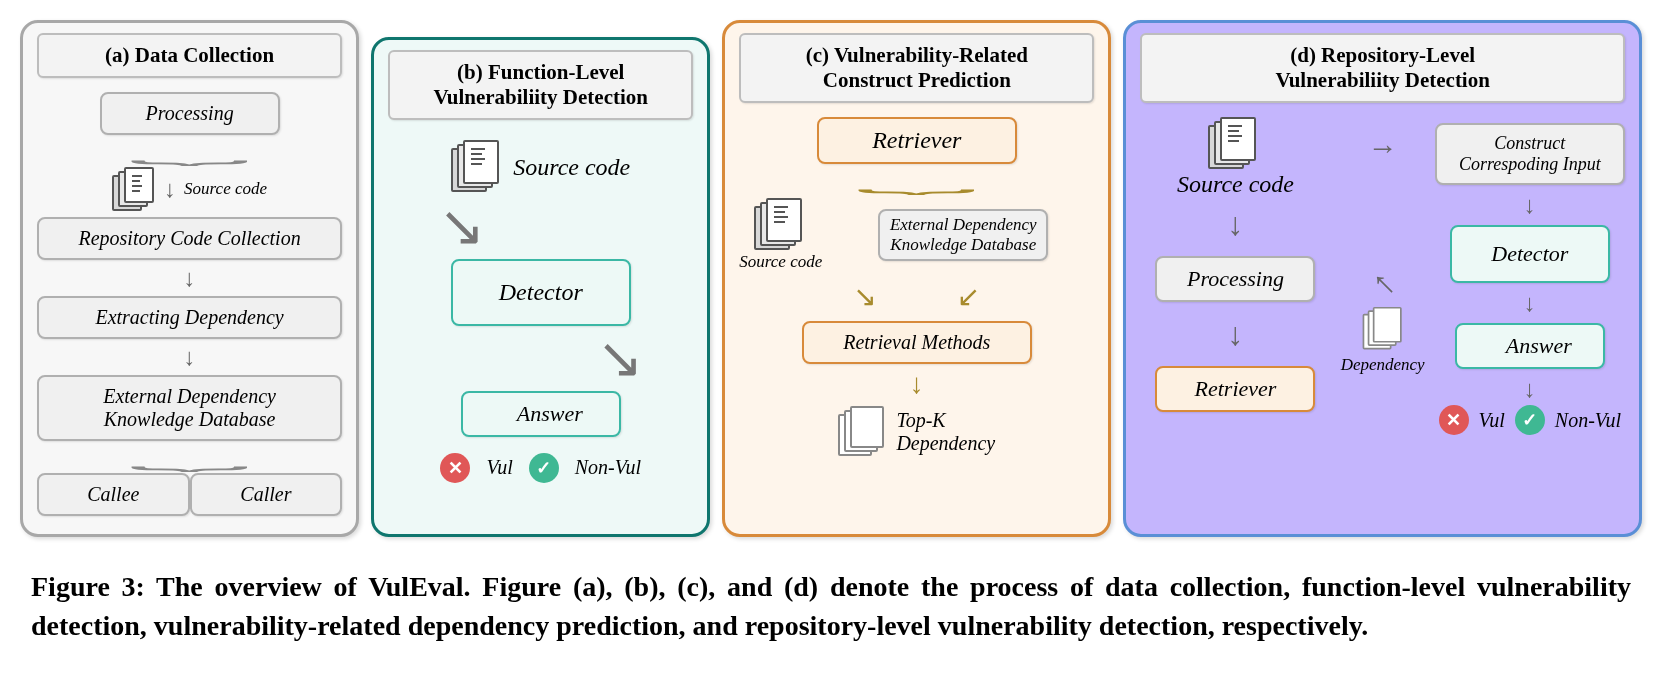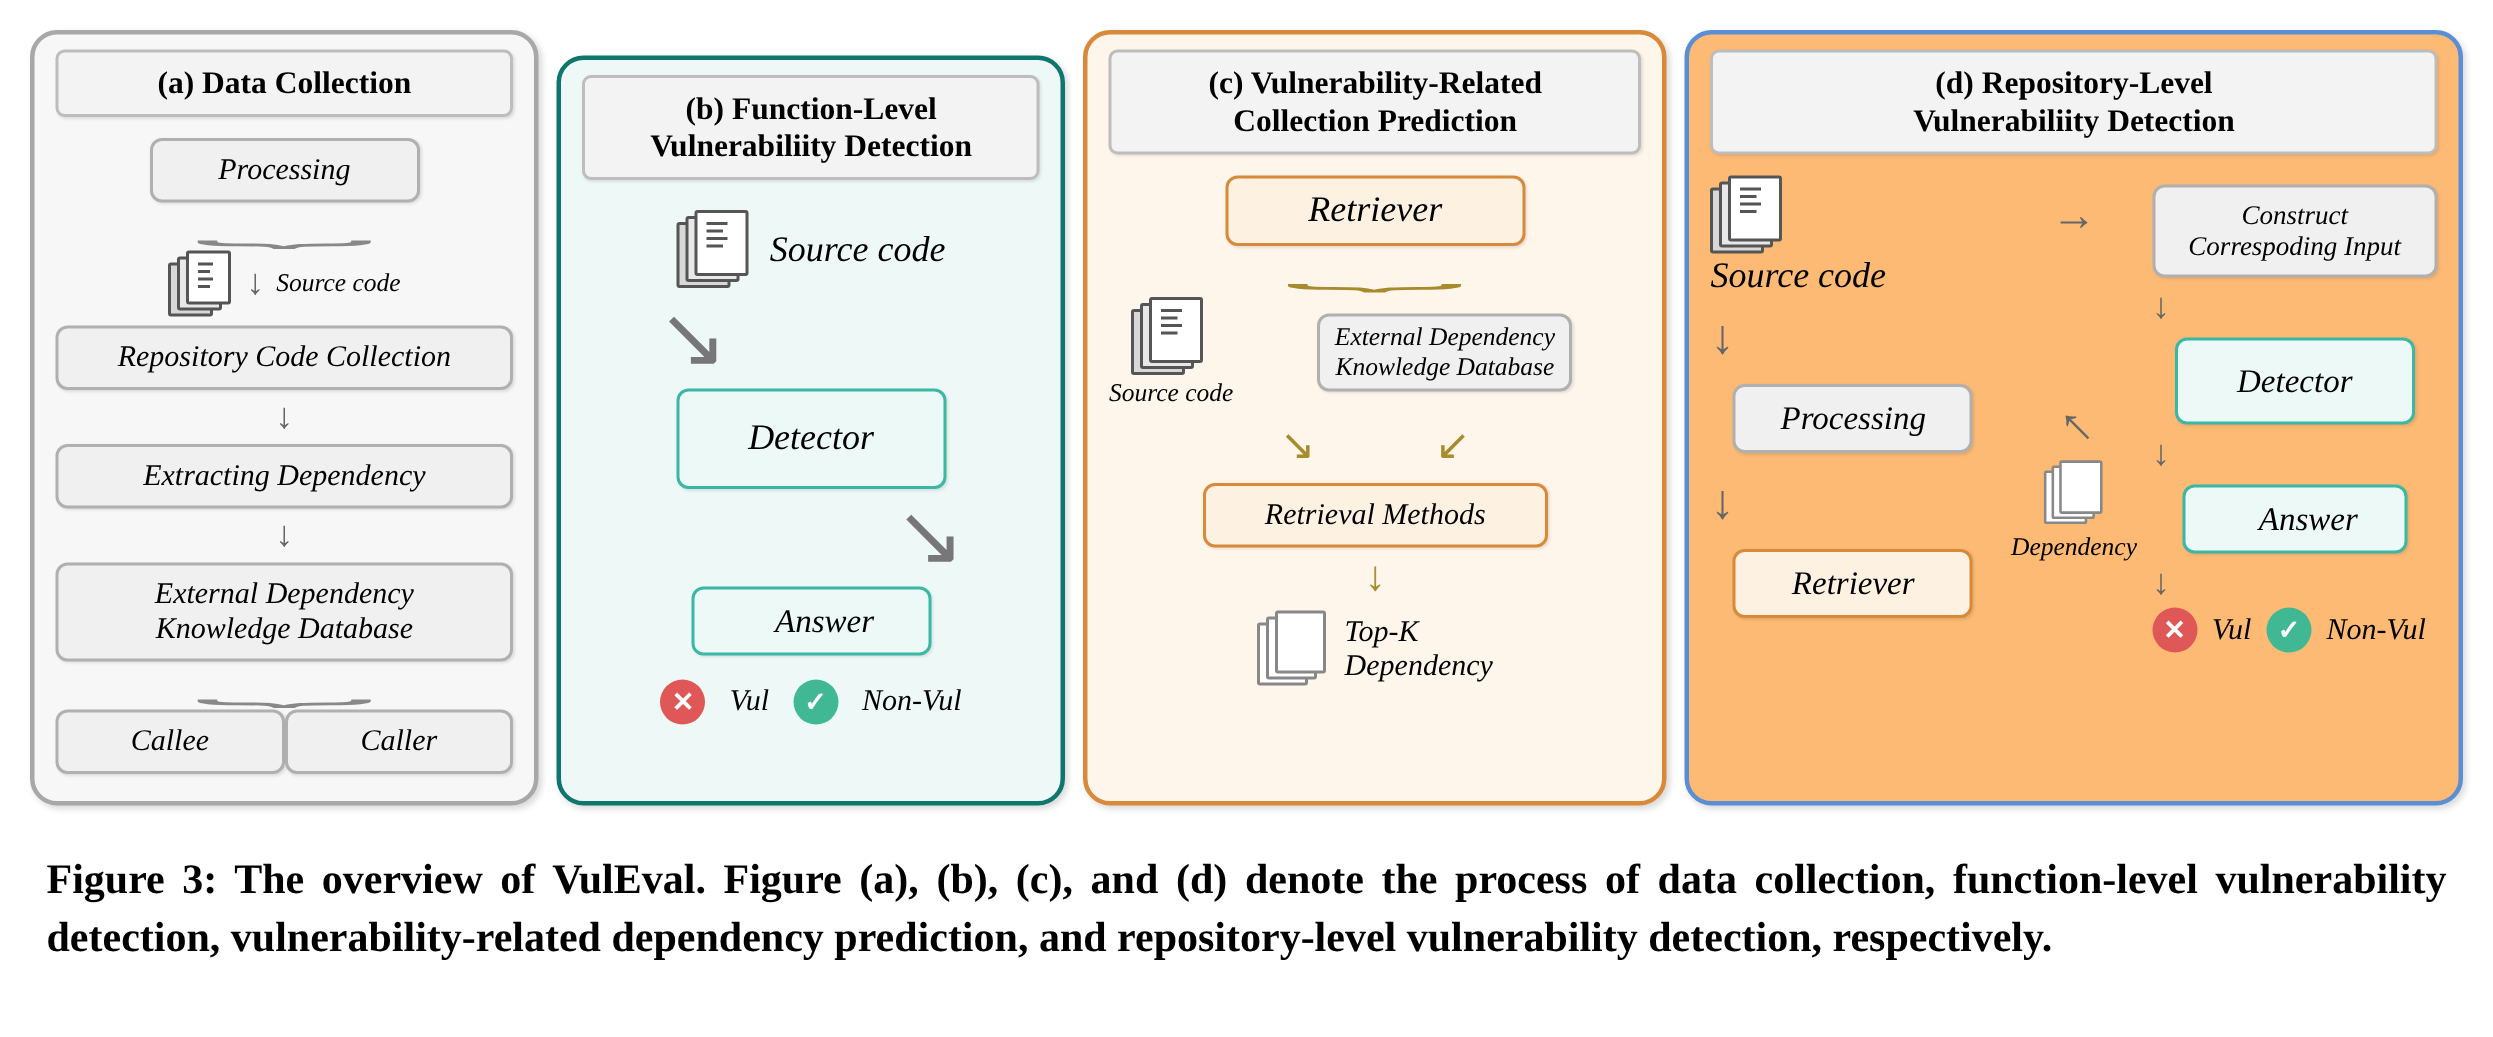--- a/index.html
+++ b/index.html
@@ -280,7 +280,7 @@
 
   <div class="panel panel-c">
     <div class="panel-title" style="white-space:pre-line">(c) Vulnerability-Related
-Collection Prediction</div>
+Construct Prediction</div>
     <div class="box box-orange" style="width:200px; font-size:24px">Retriever</div>
     <div class="curly-brace arrow-olive">⏟</div>
     <div class="c-row">

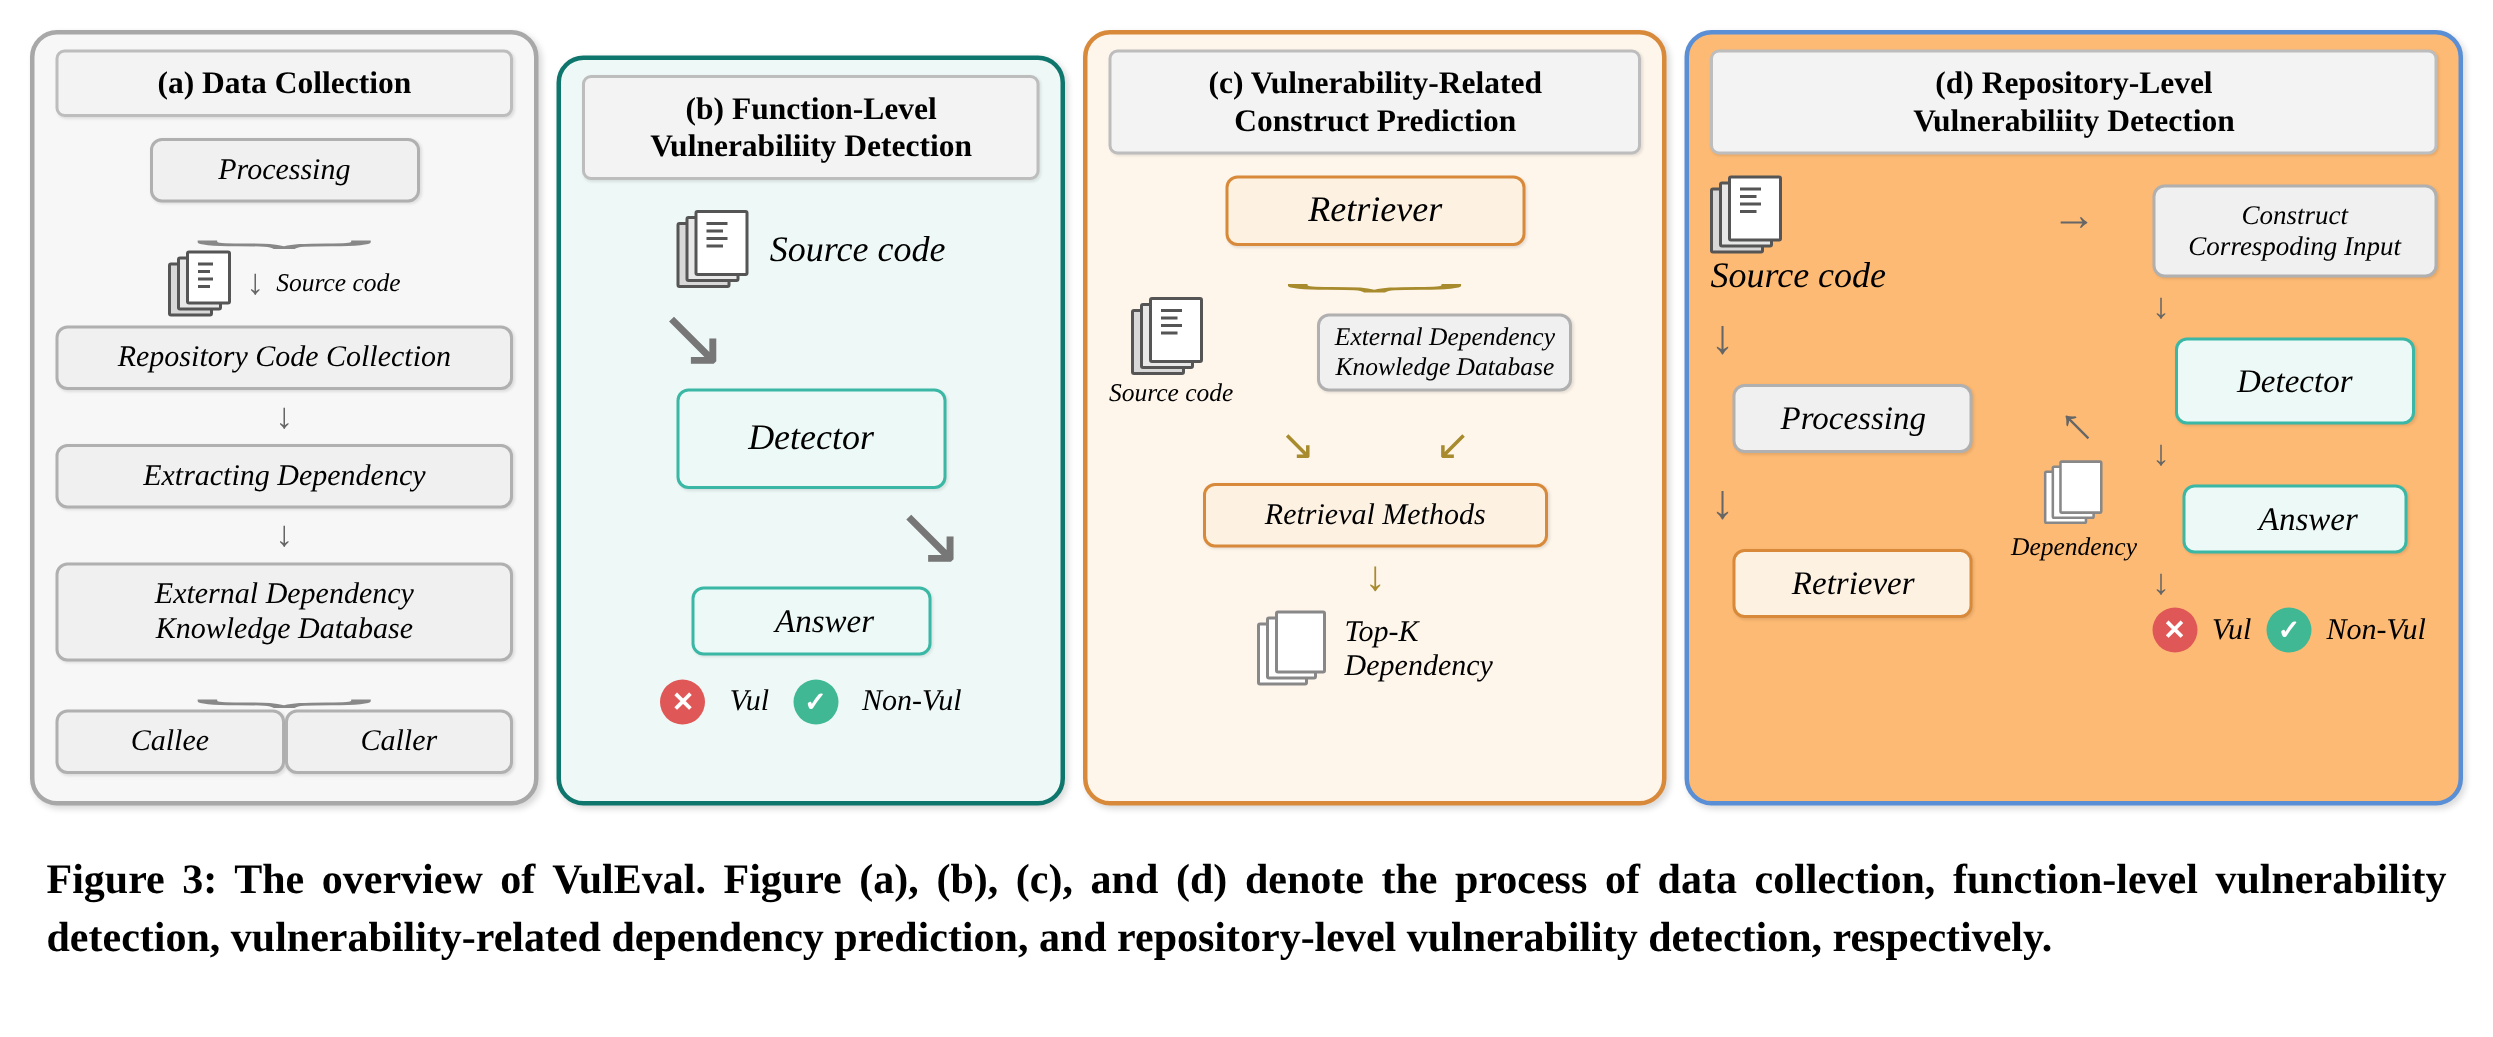--- a/index.html
+++ b/index.html
@@ -39,7 +39,7 @@
   }
   .panel-d {
     width: 520px;
-    background: #fdba74;
+    background: #c4b5fd;
     border: 3px solid #5a8fd6;
   }
   .panel-title {

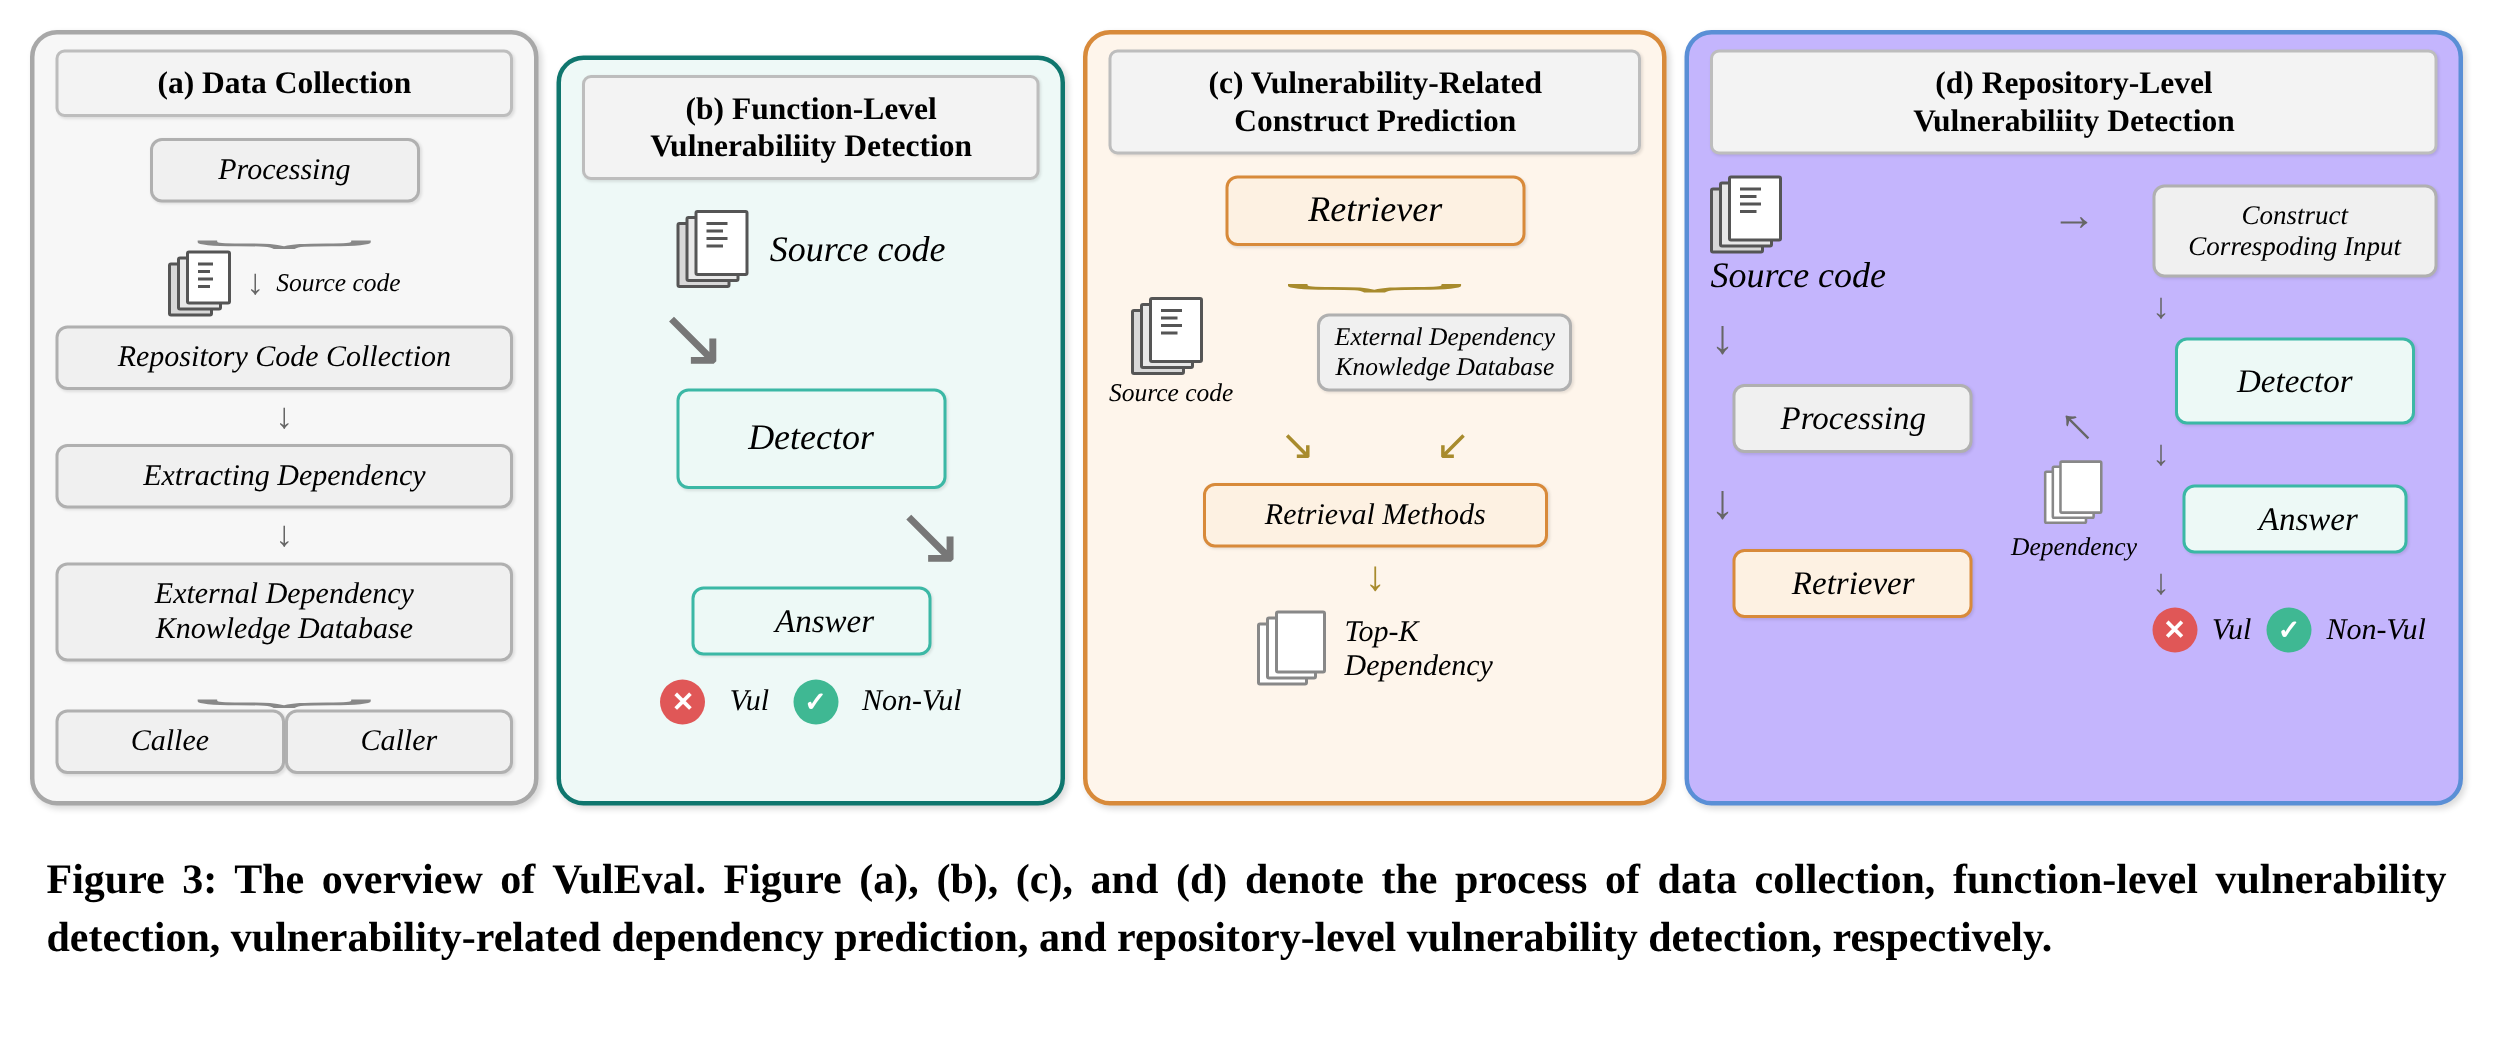--- a/index.html
+++ b/index.html
@@ -192,7 +192,7 @@
     display: flex;
     gap: 10px;
   }
-  .d-col { flex: 1; display:flex; flex-direction:column; align-items:flex-start; }
+  .d-col { flex: 1; display:flex; flex-direction:column; align-items:center; }
   .caption {
     font-size: 28px;
     font-weight: bold;

